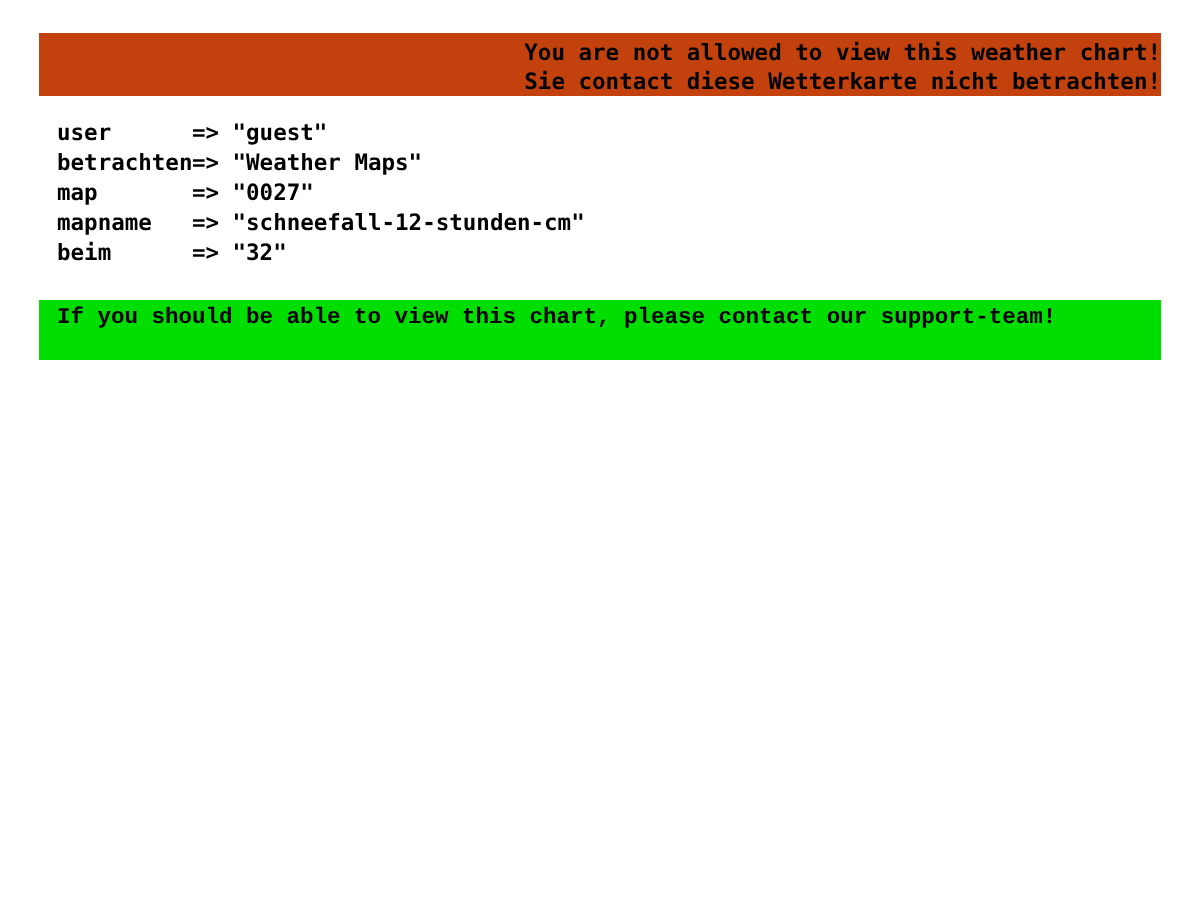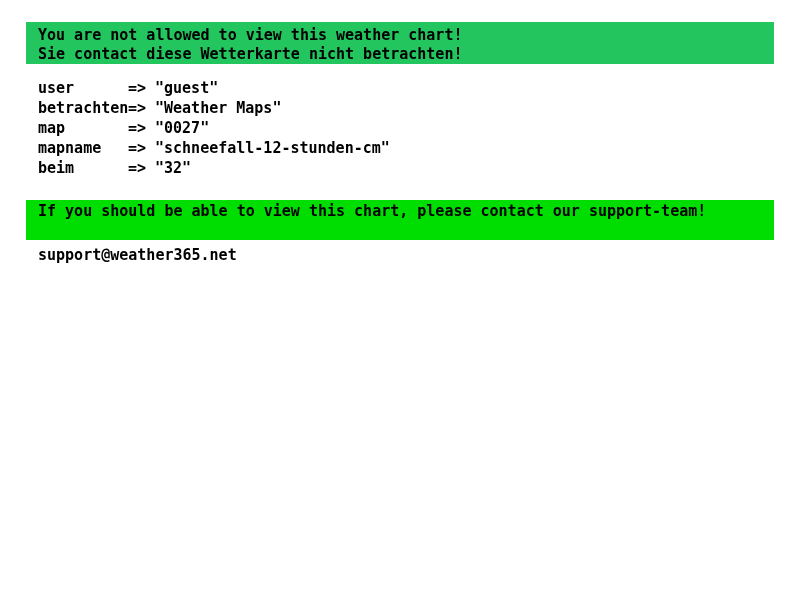--- a/index.html
+++ b/index.html
@@ -77,7 +77,7 @@
 
 <div>
 
-  <div class="banner banner-red" style="background: #22c55e;">
+  <div class="banner banner-red" style="background: #c2410c; text-align: right;">
     <div>You are not allowed to view this weather chart!</div>
     <div>Sie contact diese Wetterkarte nicht betrachten!</div>
   </div>

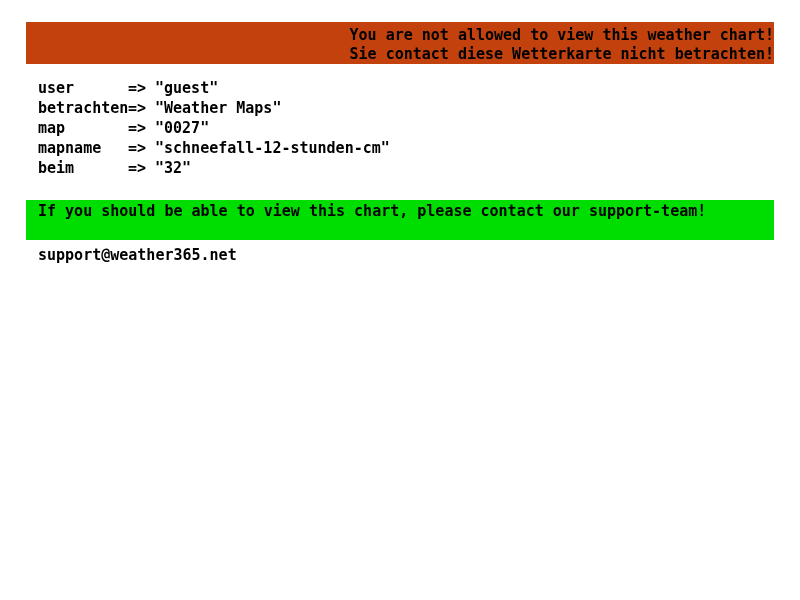--- a/index.html
+++ b/index.html
@@ -90,7 +90,7 @@
       <div class="param-row"><span class="param-key">beim</span><span class="param-arrow">=&gt;</span><span class="param-value">"32"</span></div>
     </div>
 
-  <div class="banner banner-green" style="background: rgb(0, 221, 0);">
+  <div class="banner banner-green" style="background: rgb(0, 221, 0); font-family: Liberation Mono, monospace;">
     <div>If you should be able to view this chart, please contact our support-team!</div>
   </div>
 

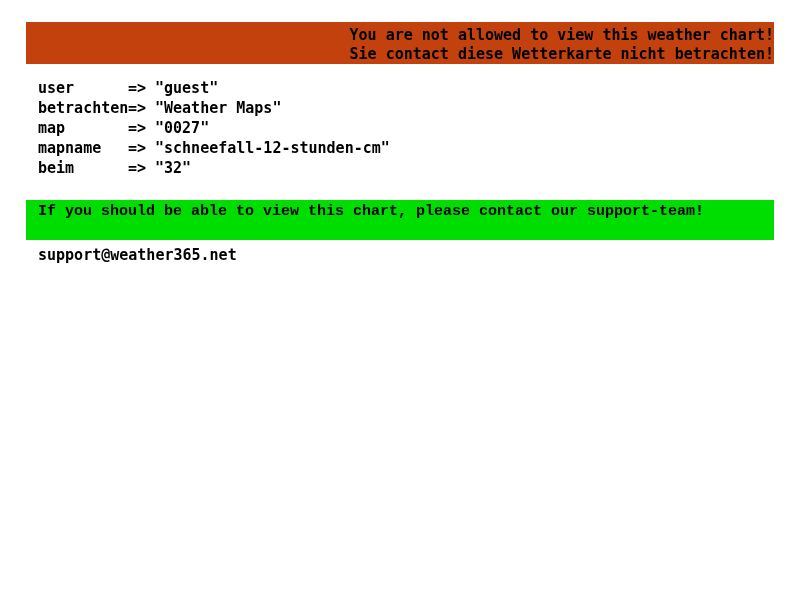--- a/index.html
+++ b/index.html
@@ -95,7 +95,6 @@
   </div>
 
   <div class="footer">
-    <span>support@weather365.net</span>
   </div>
 
 </div>

